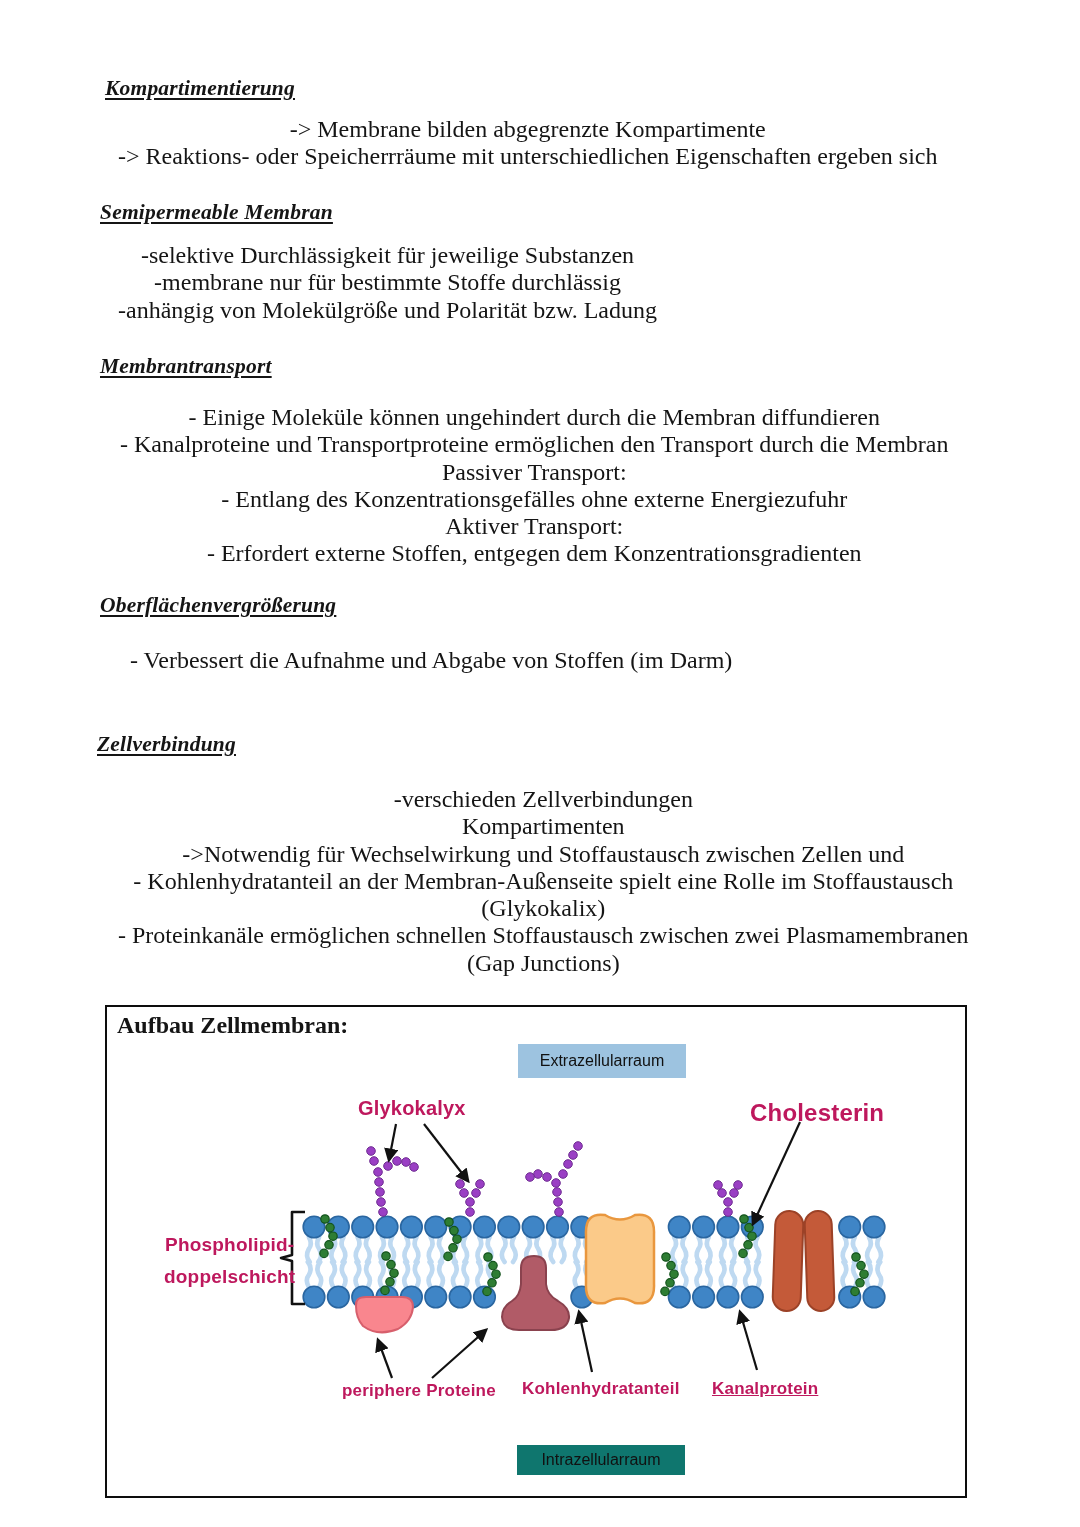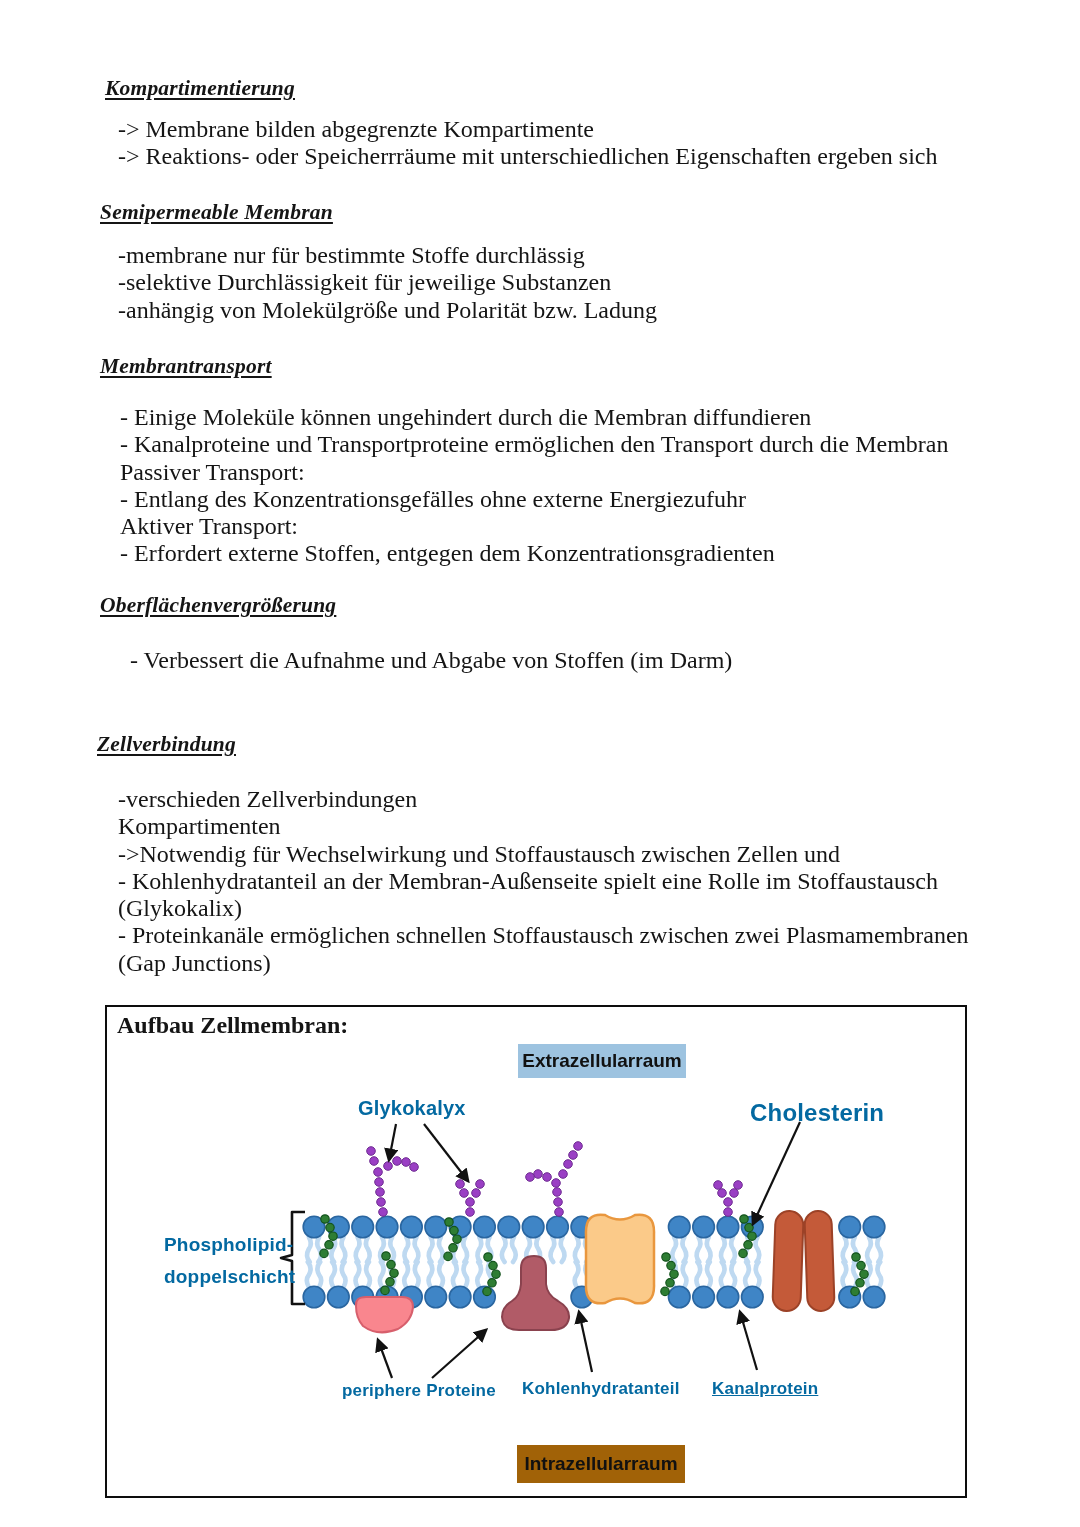--- a/index.html
+++ b/index.html
@@ -8,7 +8,7 @@
     position:relative; width:1080px; height:1527px; background:#fff;
     font-family:"Liberation Serif", serif; color:#151515; overflow:hidden;
   }
-  .abs { position:absolute; }
+  .abs { position:absolute;text-align:center; }
   .sec-heading {
     font-size:21.5px; font-weight:bold; font-style:italic;
     text-decoration:underline; text-underline-offset:3px;

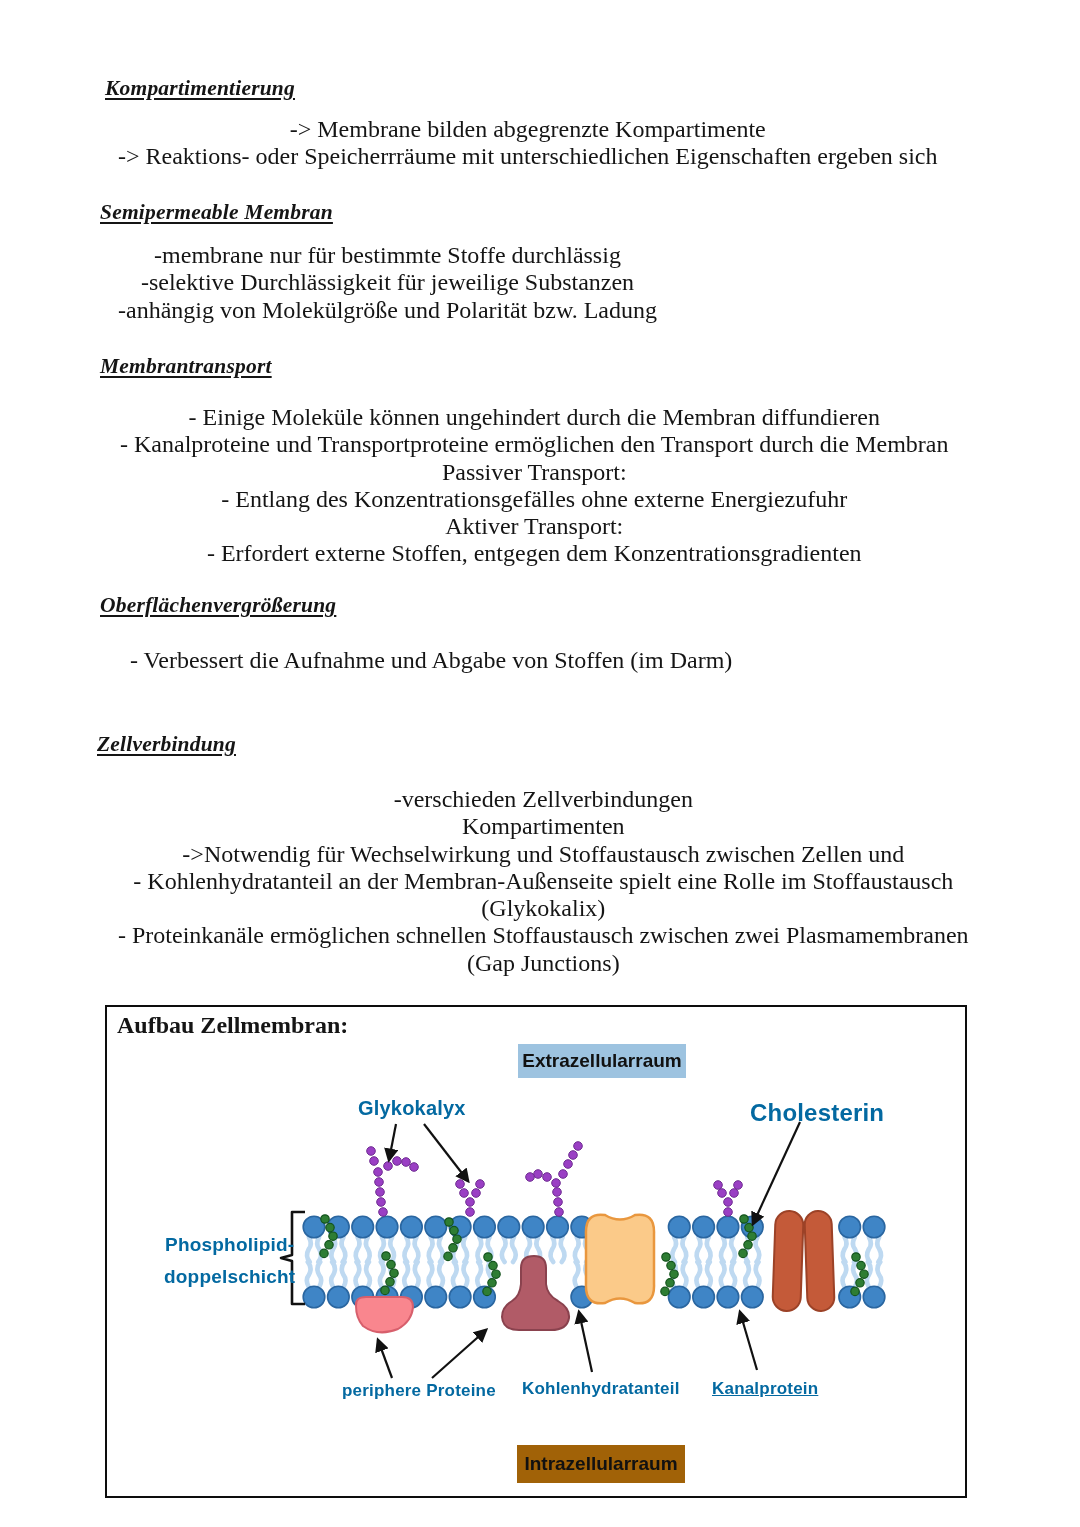--- a/index.html
+++ b/index.html
@@ -41,8 +41,8 @@
 
   <div class="abs sec-heading" style="left:100px; top:200px;">Semipermeable Membran</div>
   <div class="abs body-lines" style="left:118px; top:242px;">
+    <div>-selektive Durchlässigkeit für jeweilige Substanzen</div>
     <div>-membrane nur für bestimmte Stoffe durchlässig</div>
-    <div>-selektive Durchlässigkeit für jeweilige Substanzen</div>
     <div>-anhängig von Molekülgröße und Polarität bzw. Ladung</div>
   </div>
 

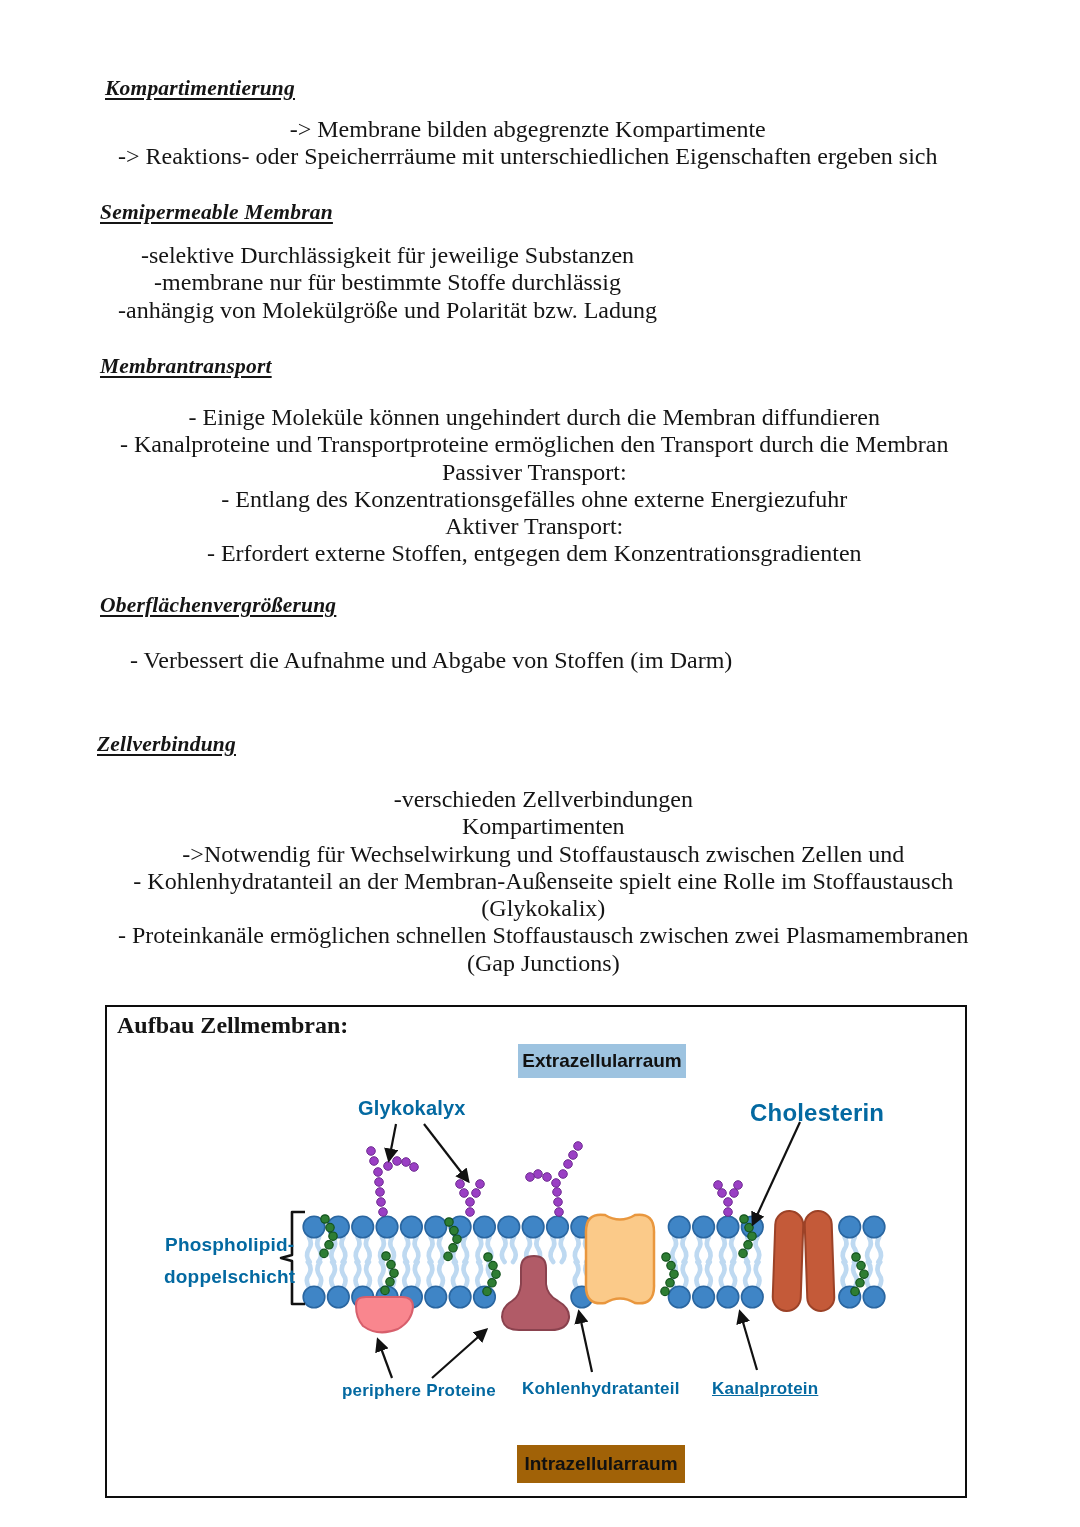--- a/index.html
+++ b/index.html
@@ -23,8 +23,8 @@
   }
   .space-chip {
     display:flex; align-items:center; justify-content:center;
-    font-family:"Liberation Sans", sans-serif; font-weight:700;
-    font-size:19px; color:#111;
+    font-family:"Liberation Sans", sans-serif; font-weight:400;
+    font-size:16px; color:#111;
   }
   svg.overlay { position:absolute; left:0; top:0; width:1080px; height:1527px; pointer-events:none; }
 </style>

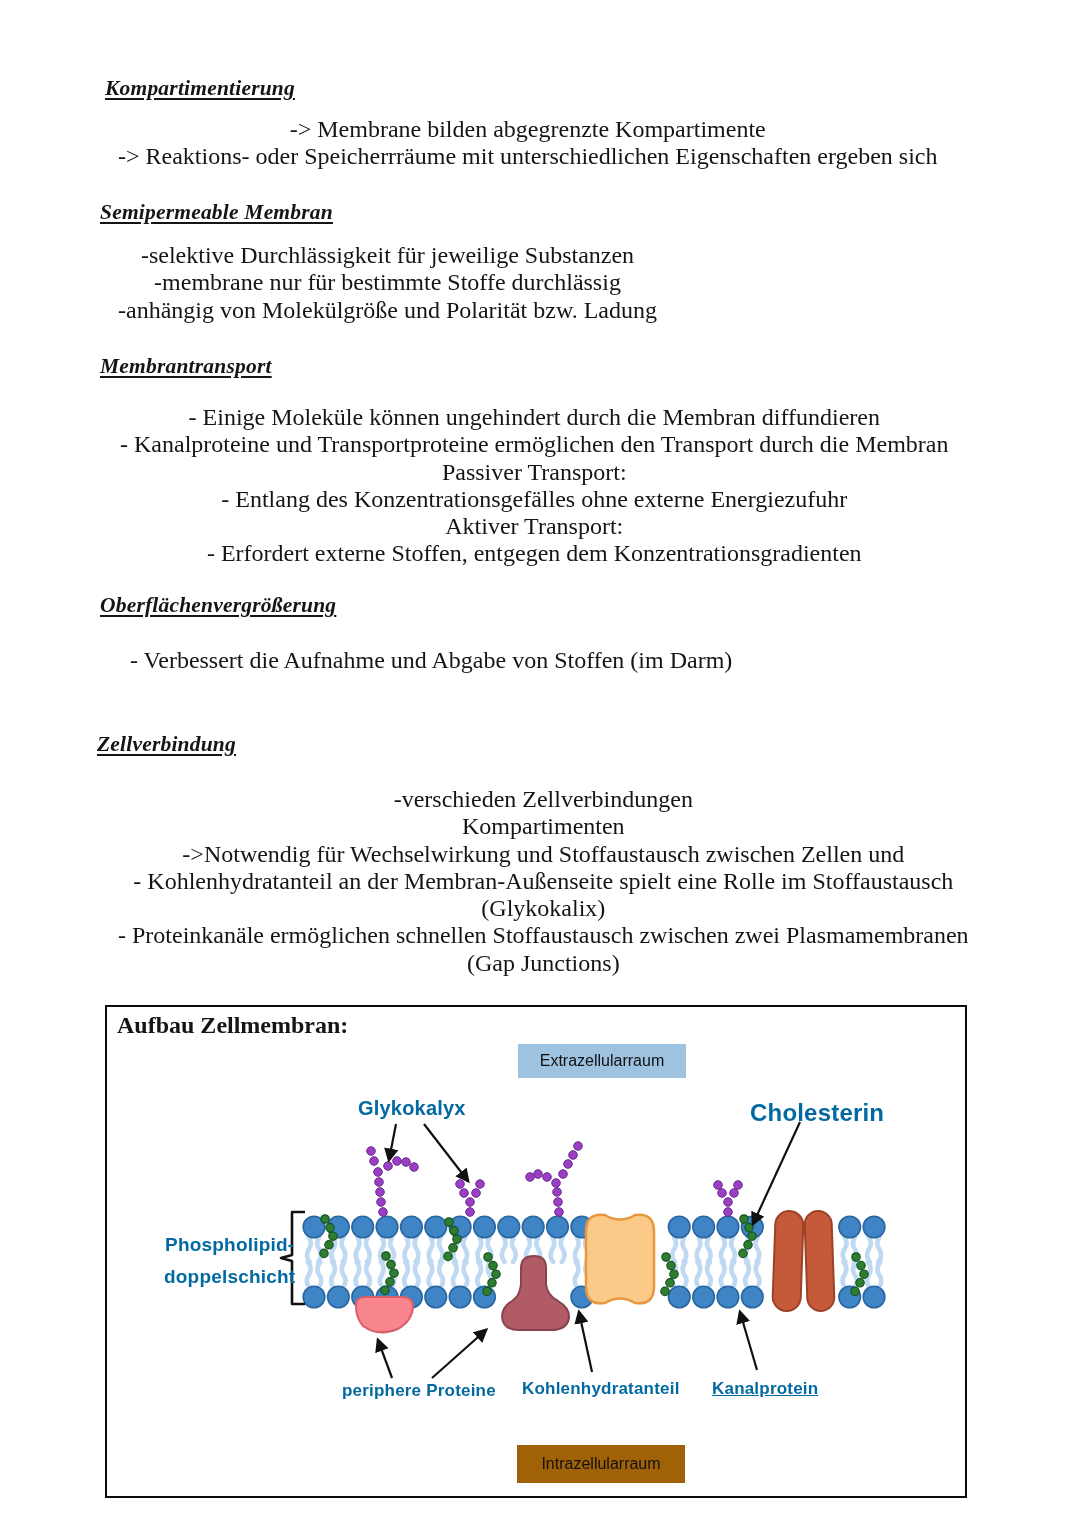--- a/index.html
+++ b/index.html
@@ -19,7 +19,7 @@
   .diagram-title { font-size:24px; font-weight:bold; white-space:nowrap; }
   .hand {
     font-family:"Liberation Sans", sans-serif; font-weight:600;
-    font-size:17px; letter-spacing:0.2px; color:#0369a1; white-space:nowrap;
+    font-size:17px; letter-spacing:0.2px; color:#be185d; white-space:nowrap;
   }
   .space-chip {
     display:flex; align-items:center; justify-content:center;

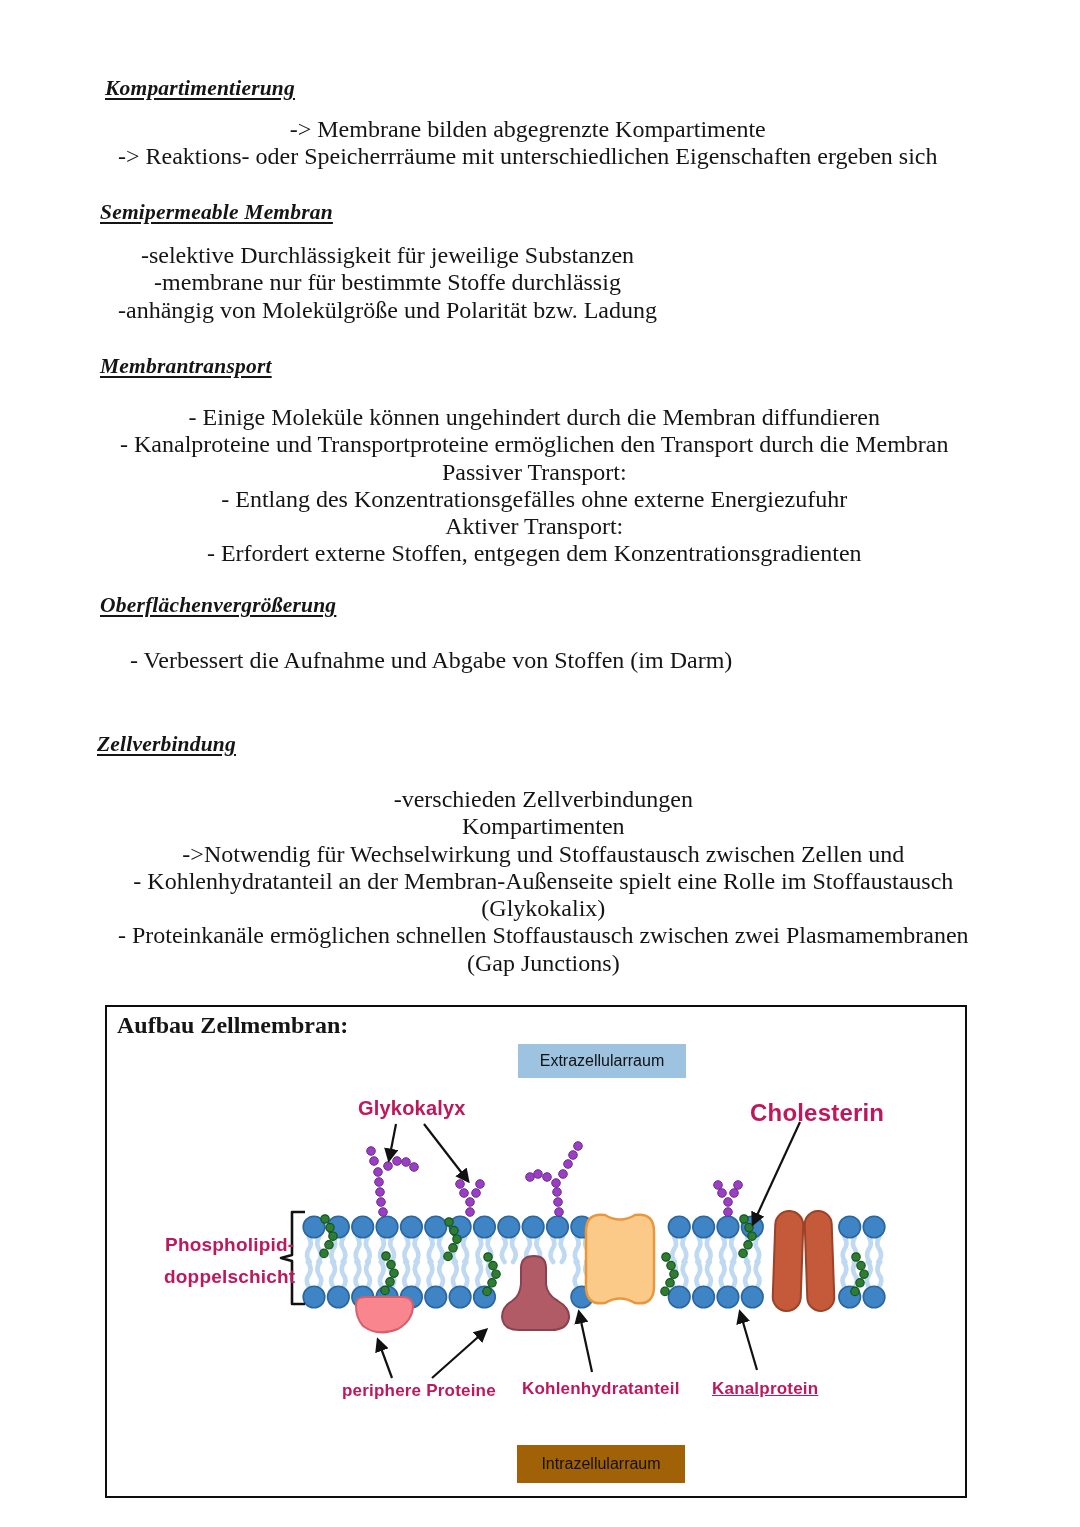--- a/index.html
+++ b/index.html
@@ -292,7 +292,7 @@
 
   <div class="abs hand" style="left:712px; top:1379px;text-decoration:underline;">Kanalprotein</div>
 
-  <div class="abs space-chip" id="chip-intra" style="left: 517px; top: 1445px; width: 168px; height: 38px; background: #a16207;">Intrazellularraum</div>
+  <div class="abs space-chip" id="chip-intra" style="left: 517px; top: 1445px; width: 168px; height: 30px; background: #0f766e;">Intrazellularraum</div>
 
 </div>
 

